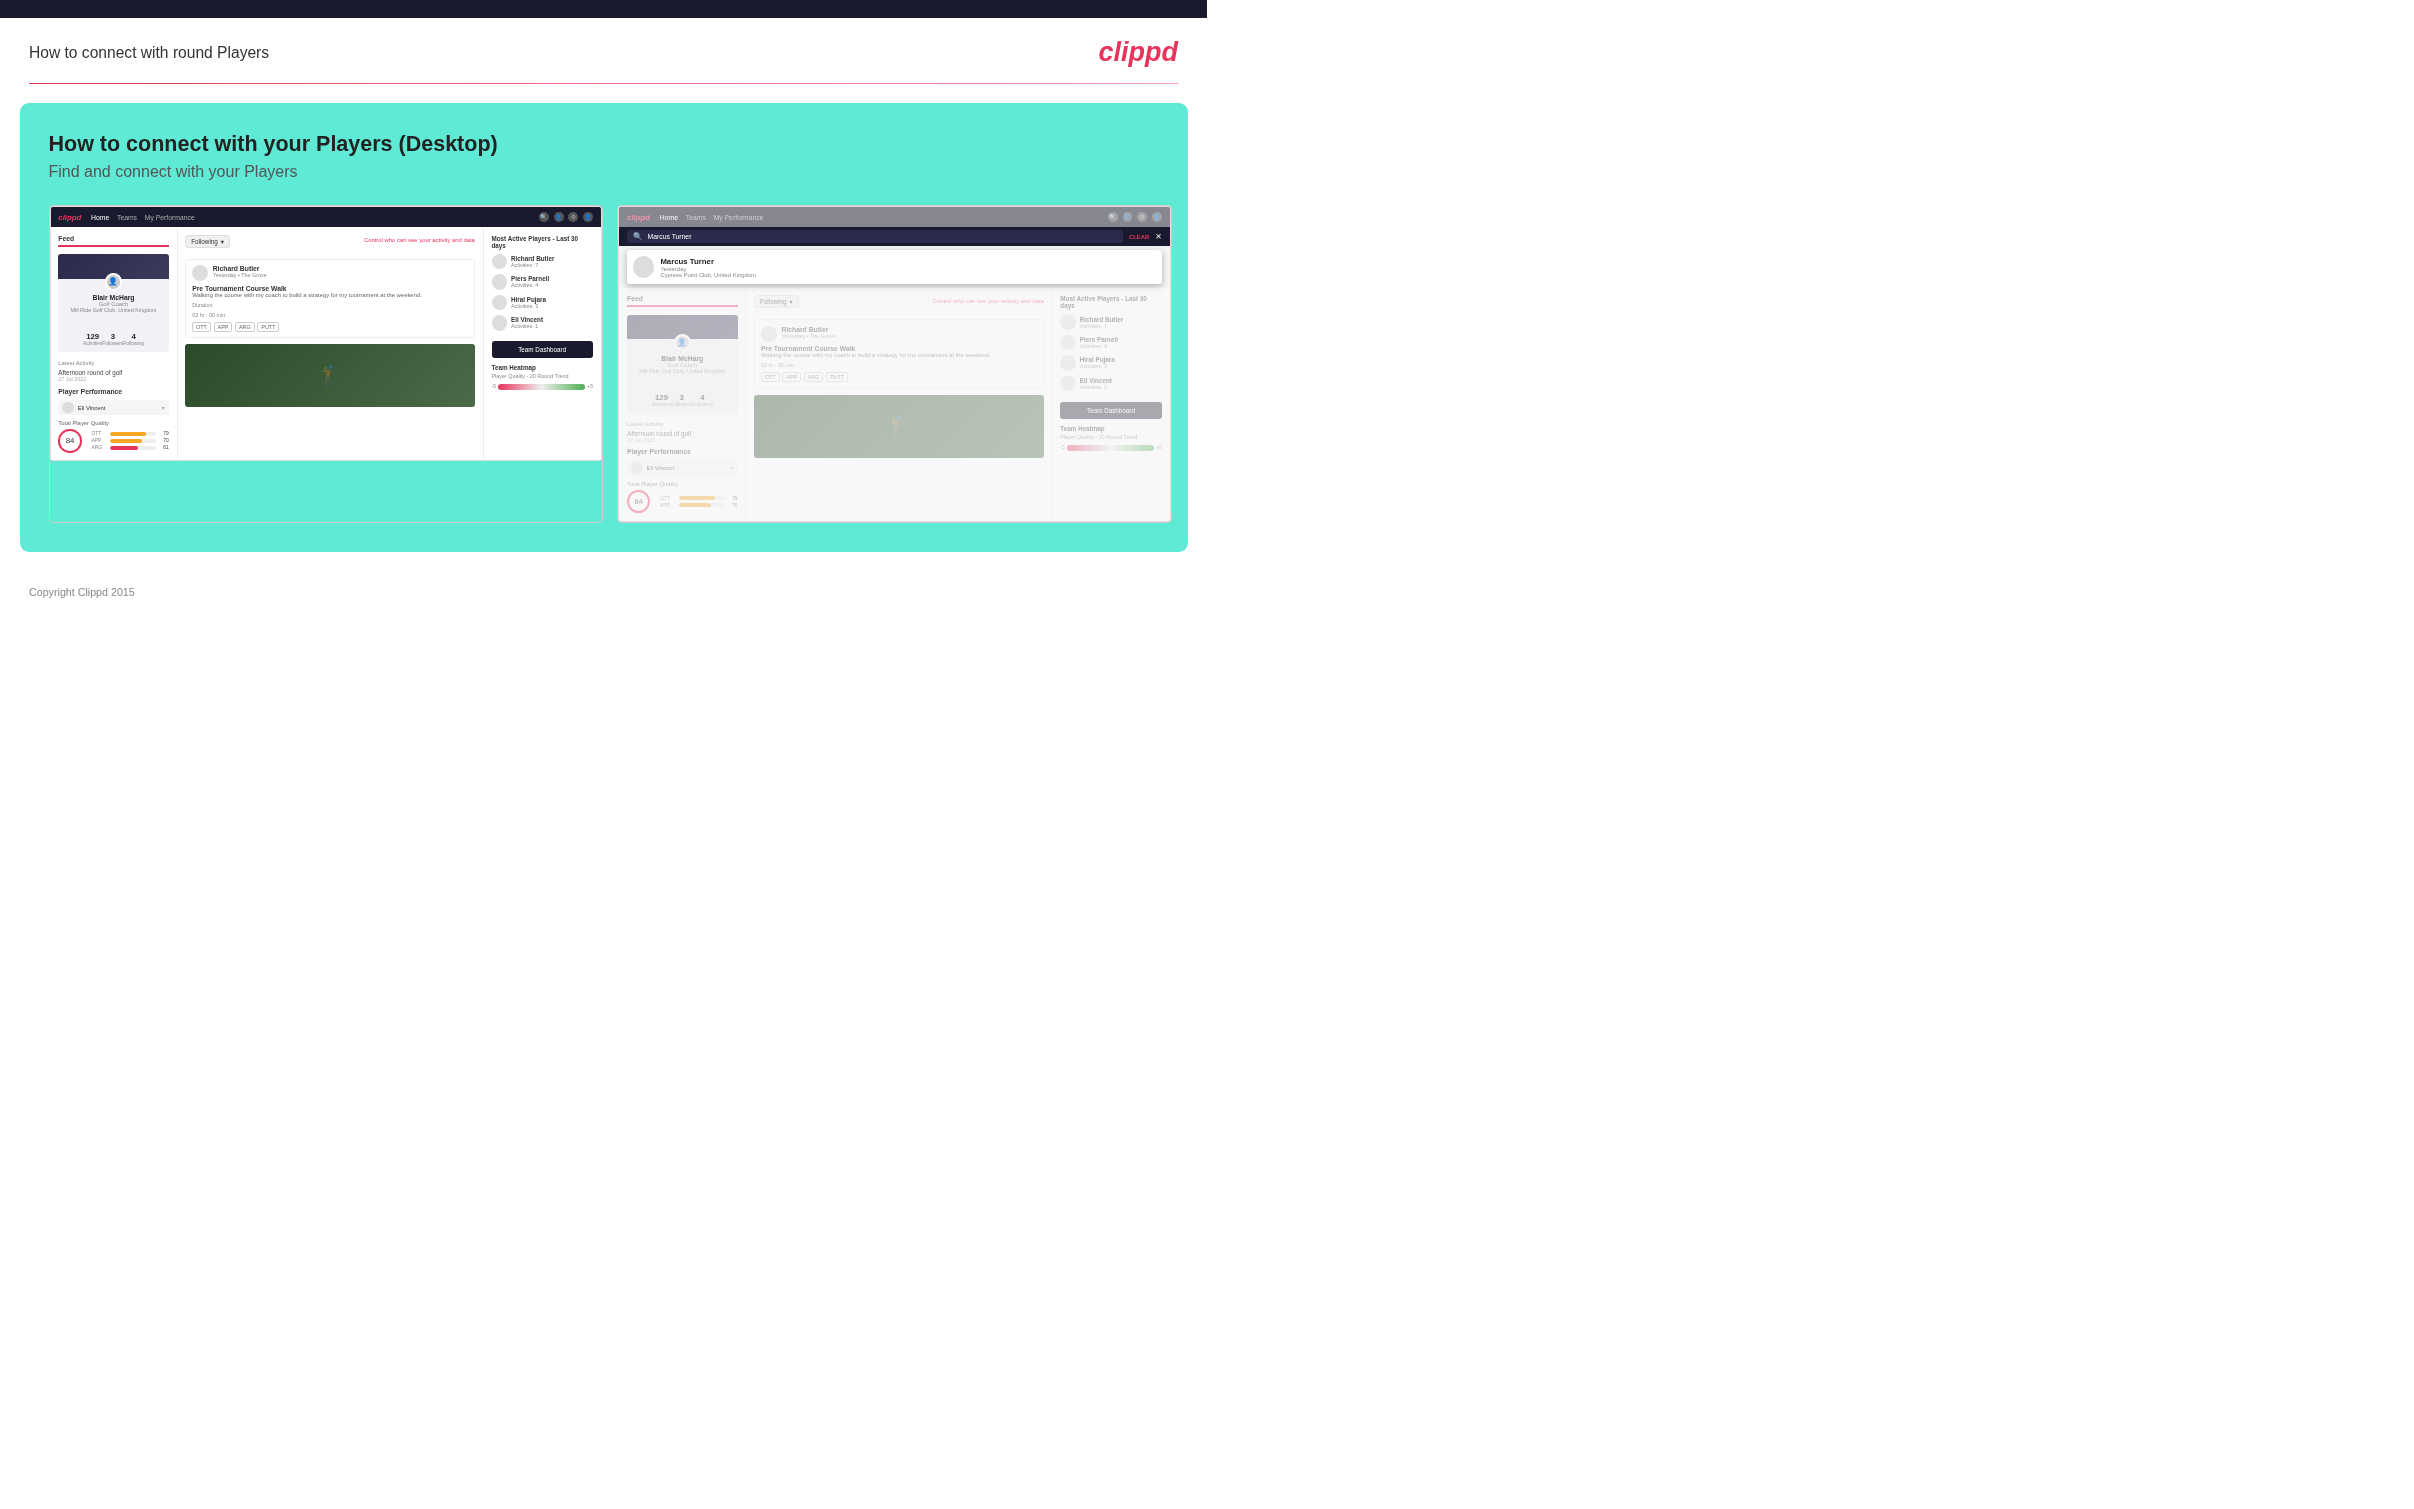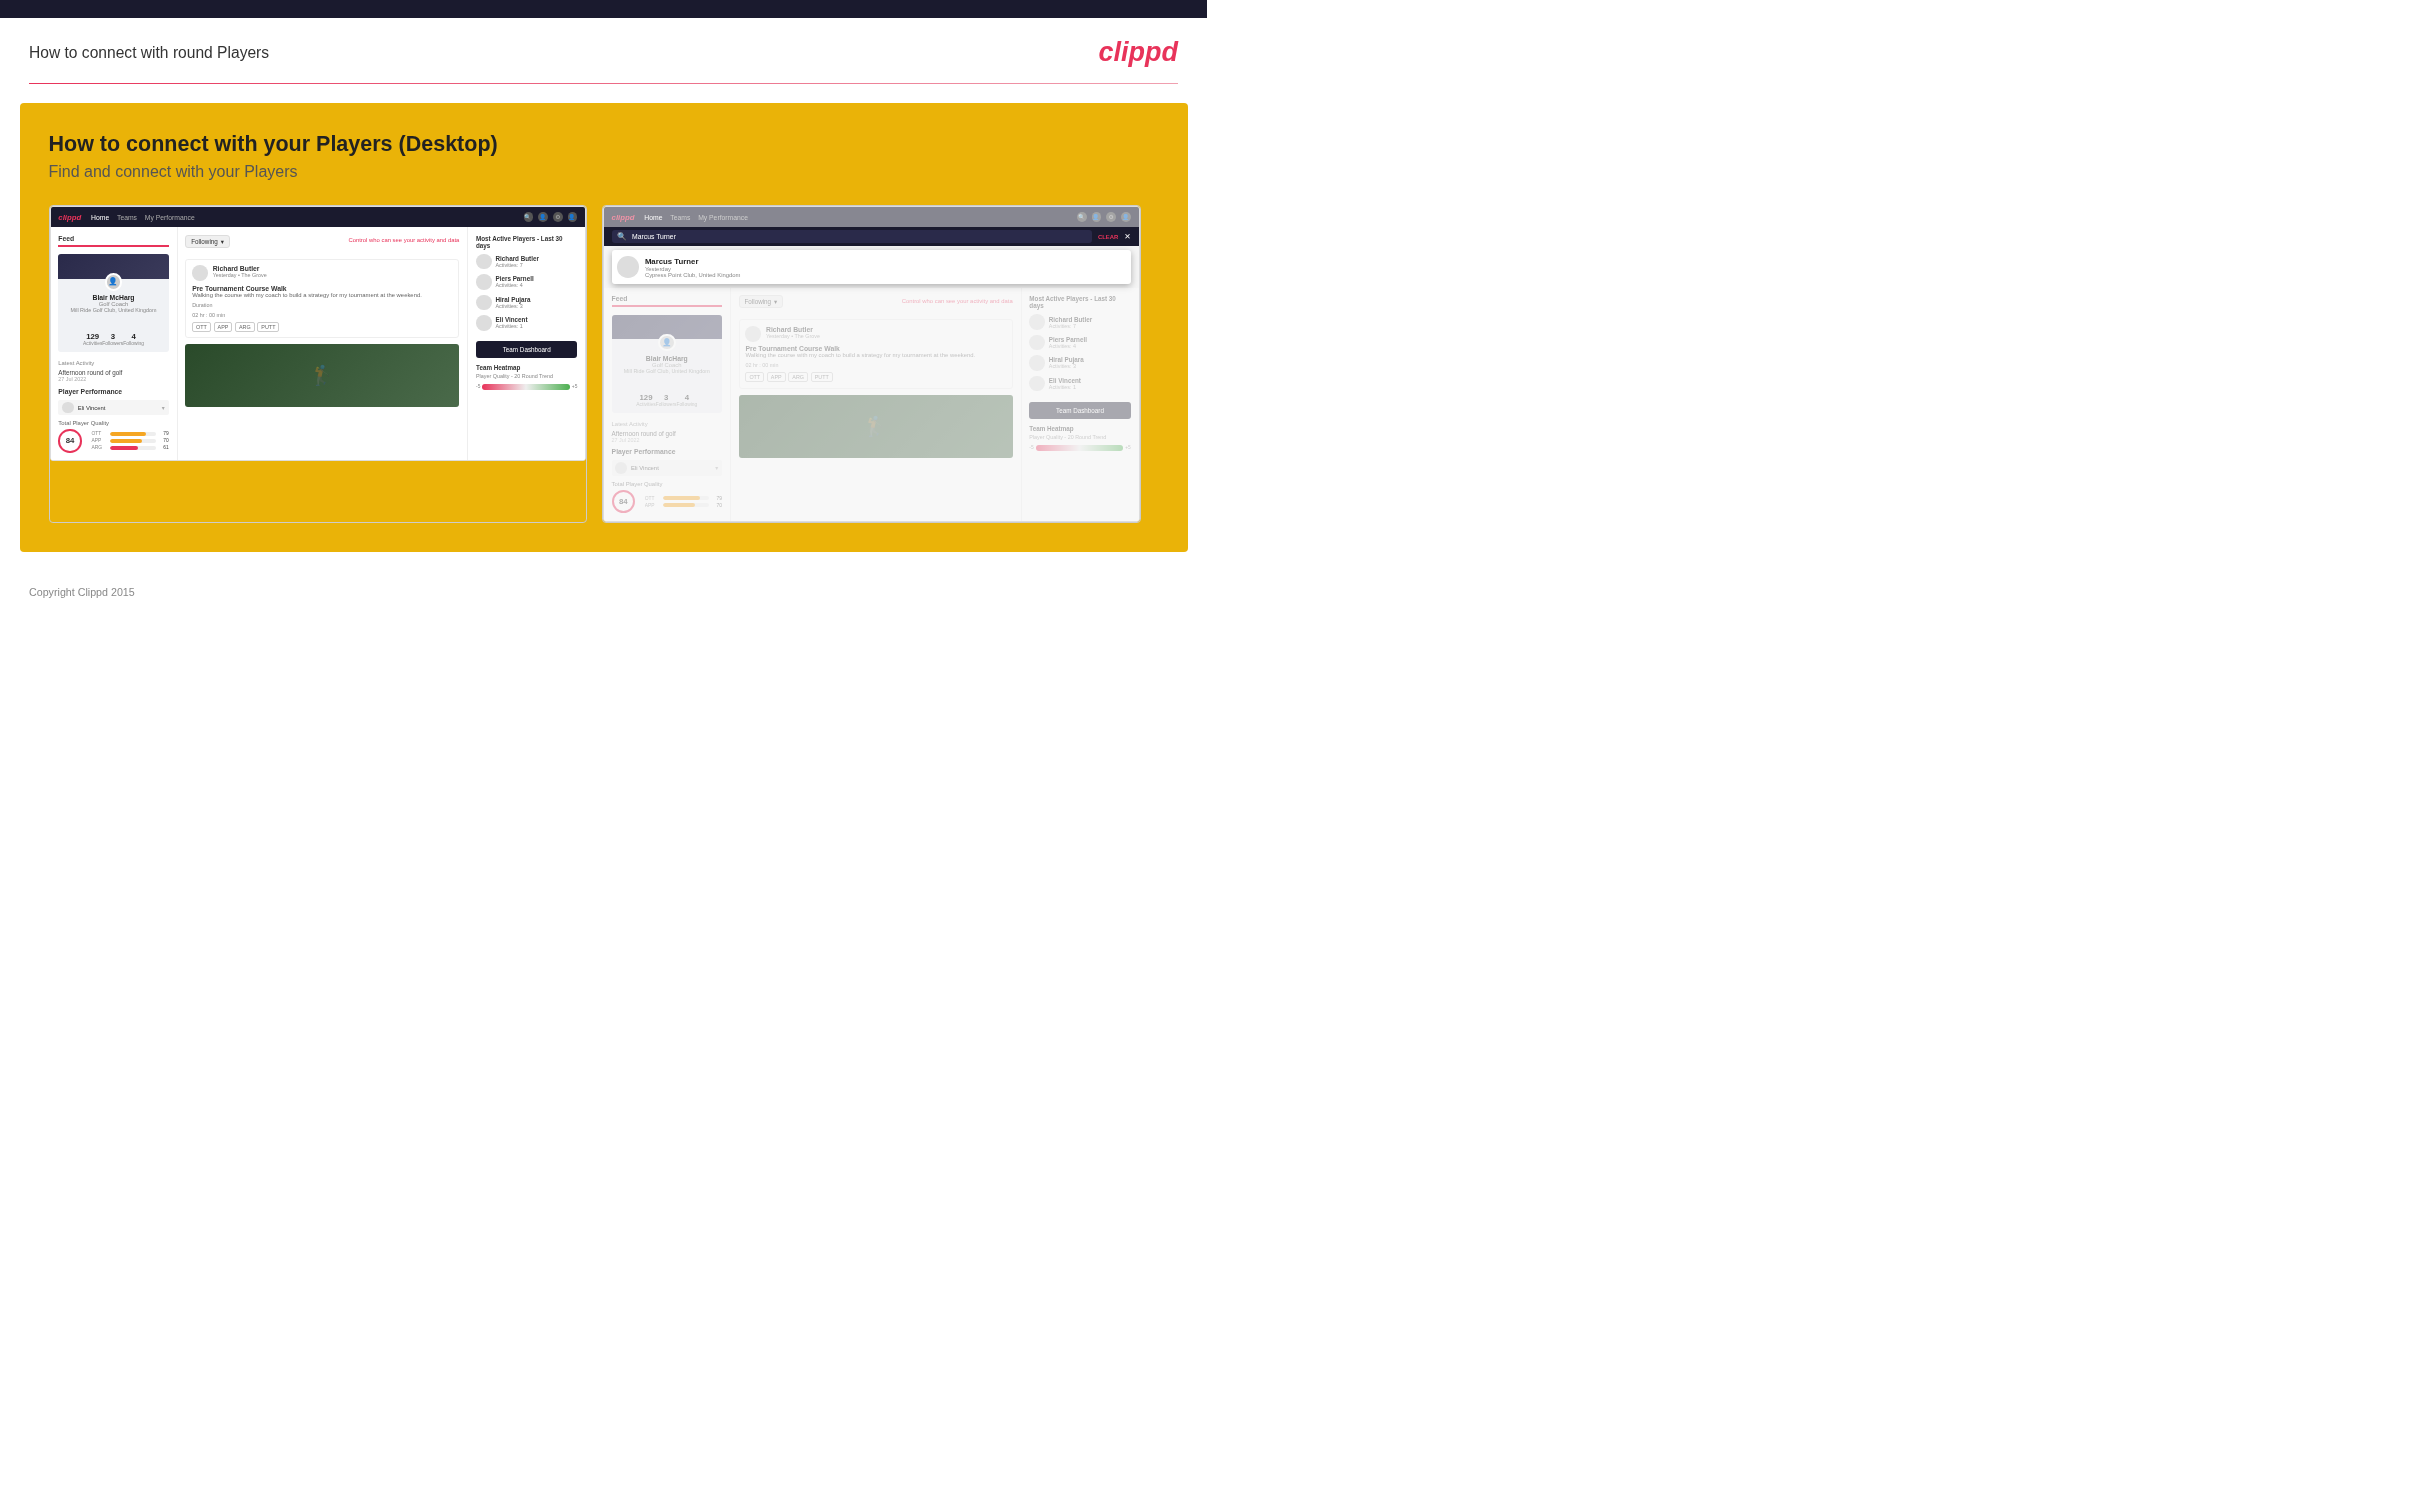--- a/index.html
+++ b/index.html
@@ -45,10 +45,10 @@
 
     
     .main-content {
-      background: #eab308;
+      background: #5eead4;
       margin: 19.5px 19.5px;
-      padding: 29px 47px 29px 29px;
-      border-radius: 4px;
+      padding: 29px 16px 29px 29px;
+      border-radius: 9px;
     }
     .main-title {
       font-size: 21.5px;

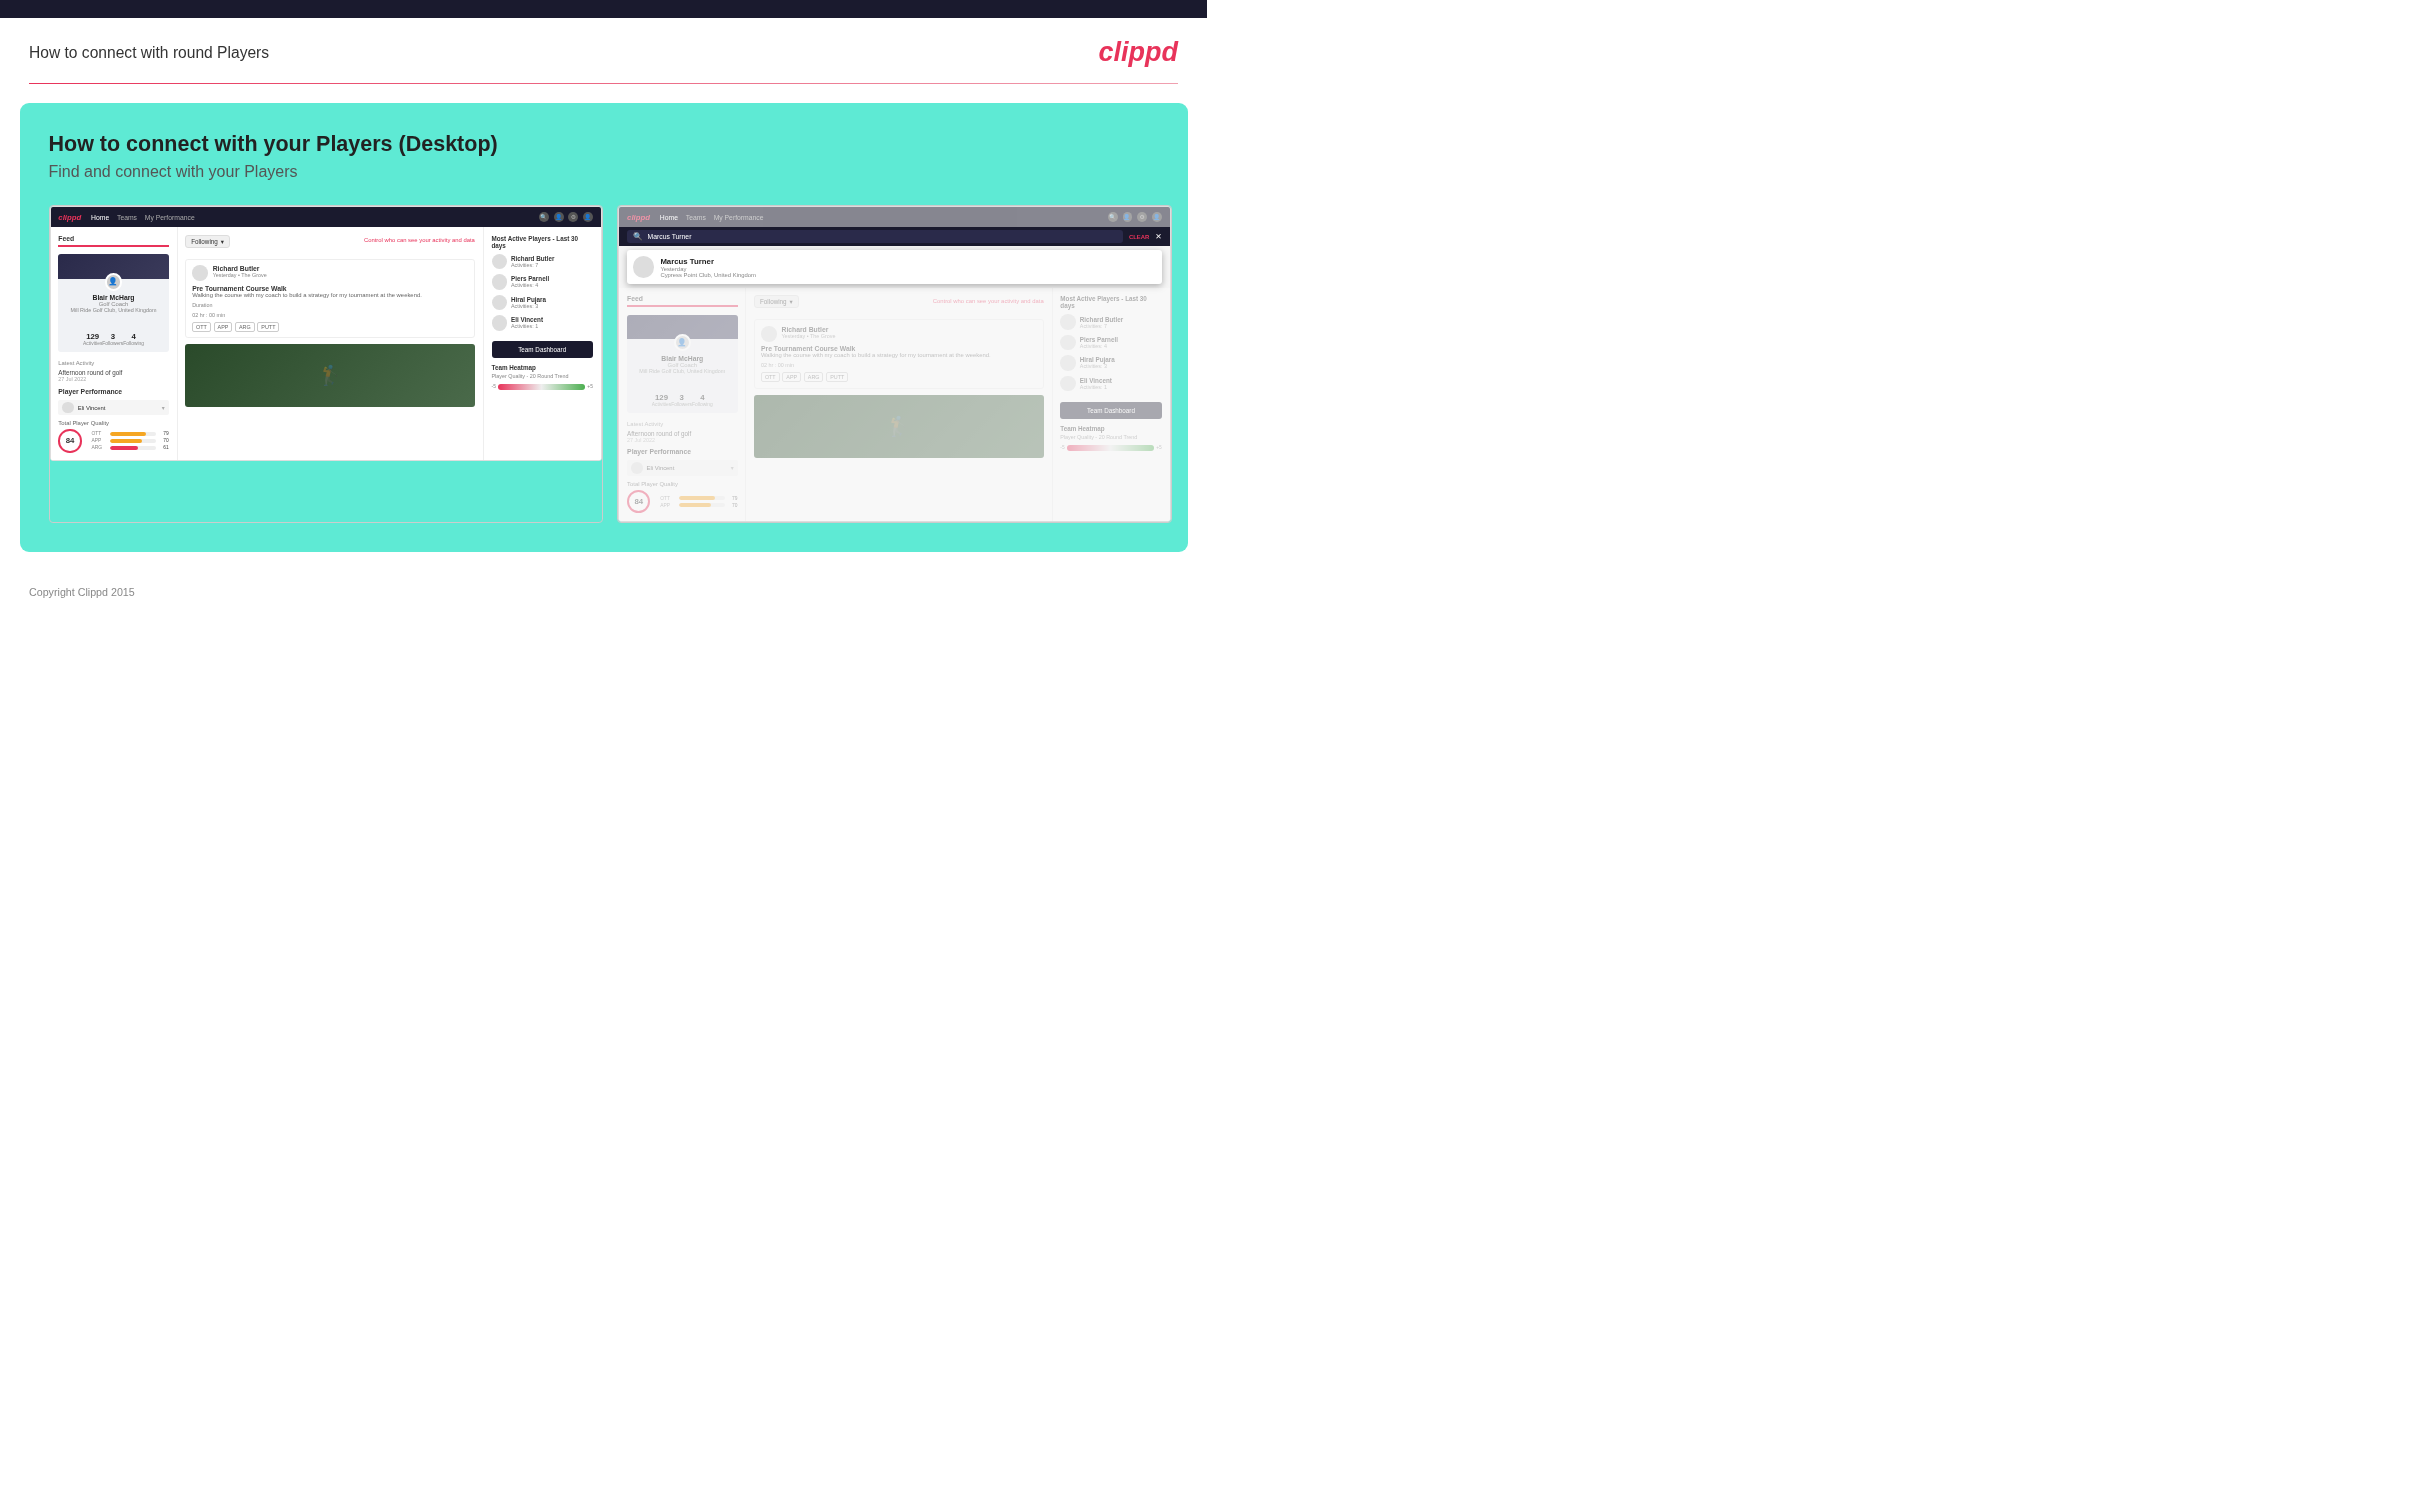--- a/index.html
+++ b/index.html
@@ -263,7 +263,7 @@
       align-items: center;
       justify-content: center;
       font-size: 7.8px;
-      font-weight: 700;
+      font-weight: 400;
       color: #333;
       float: left;
       margin-right: 5.9px;

